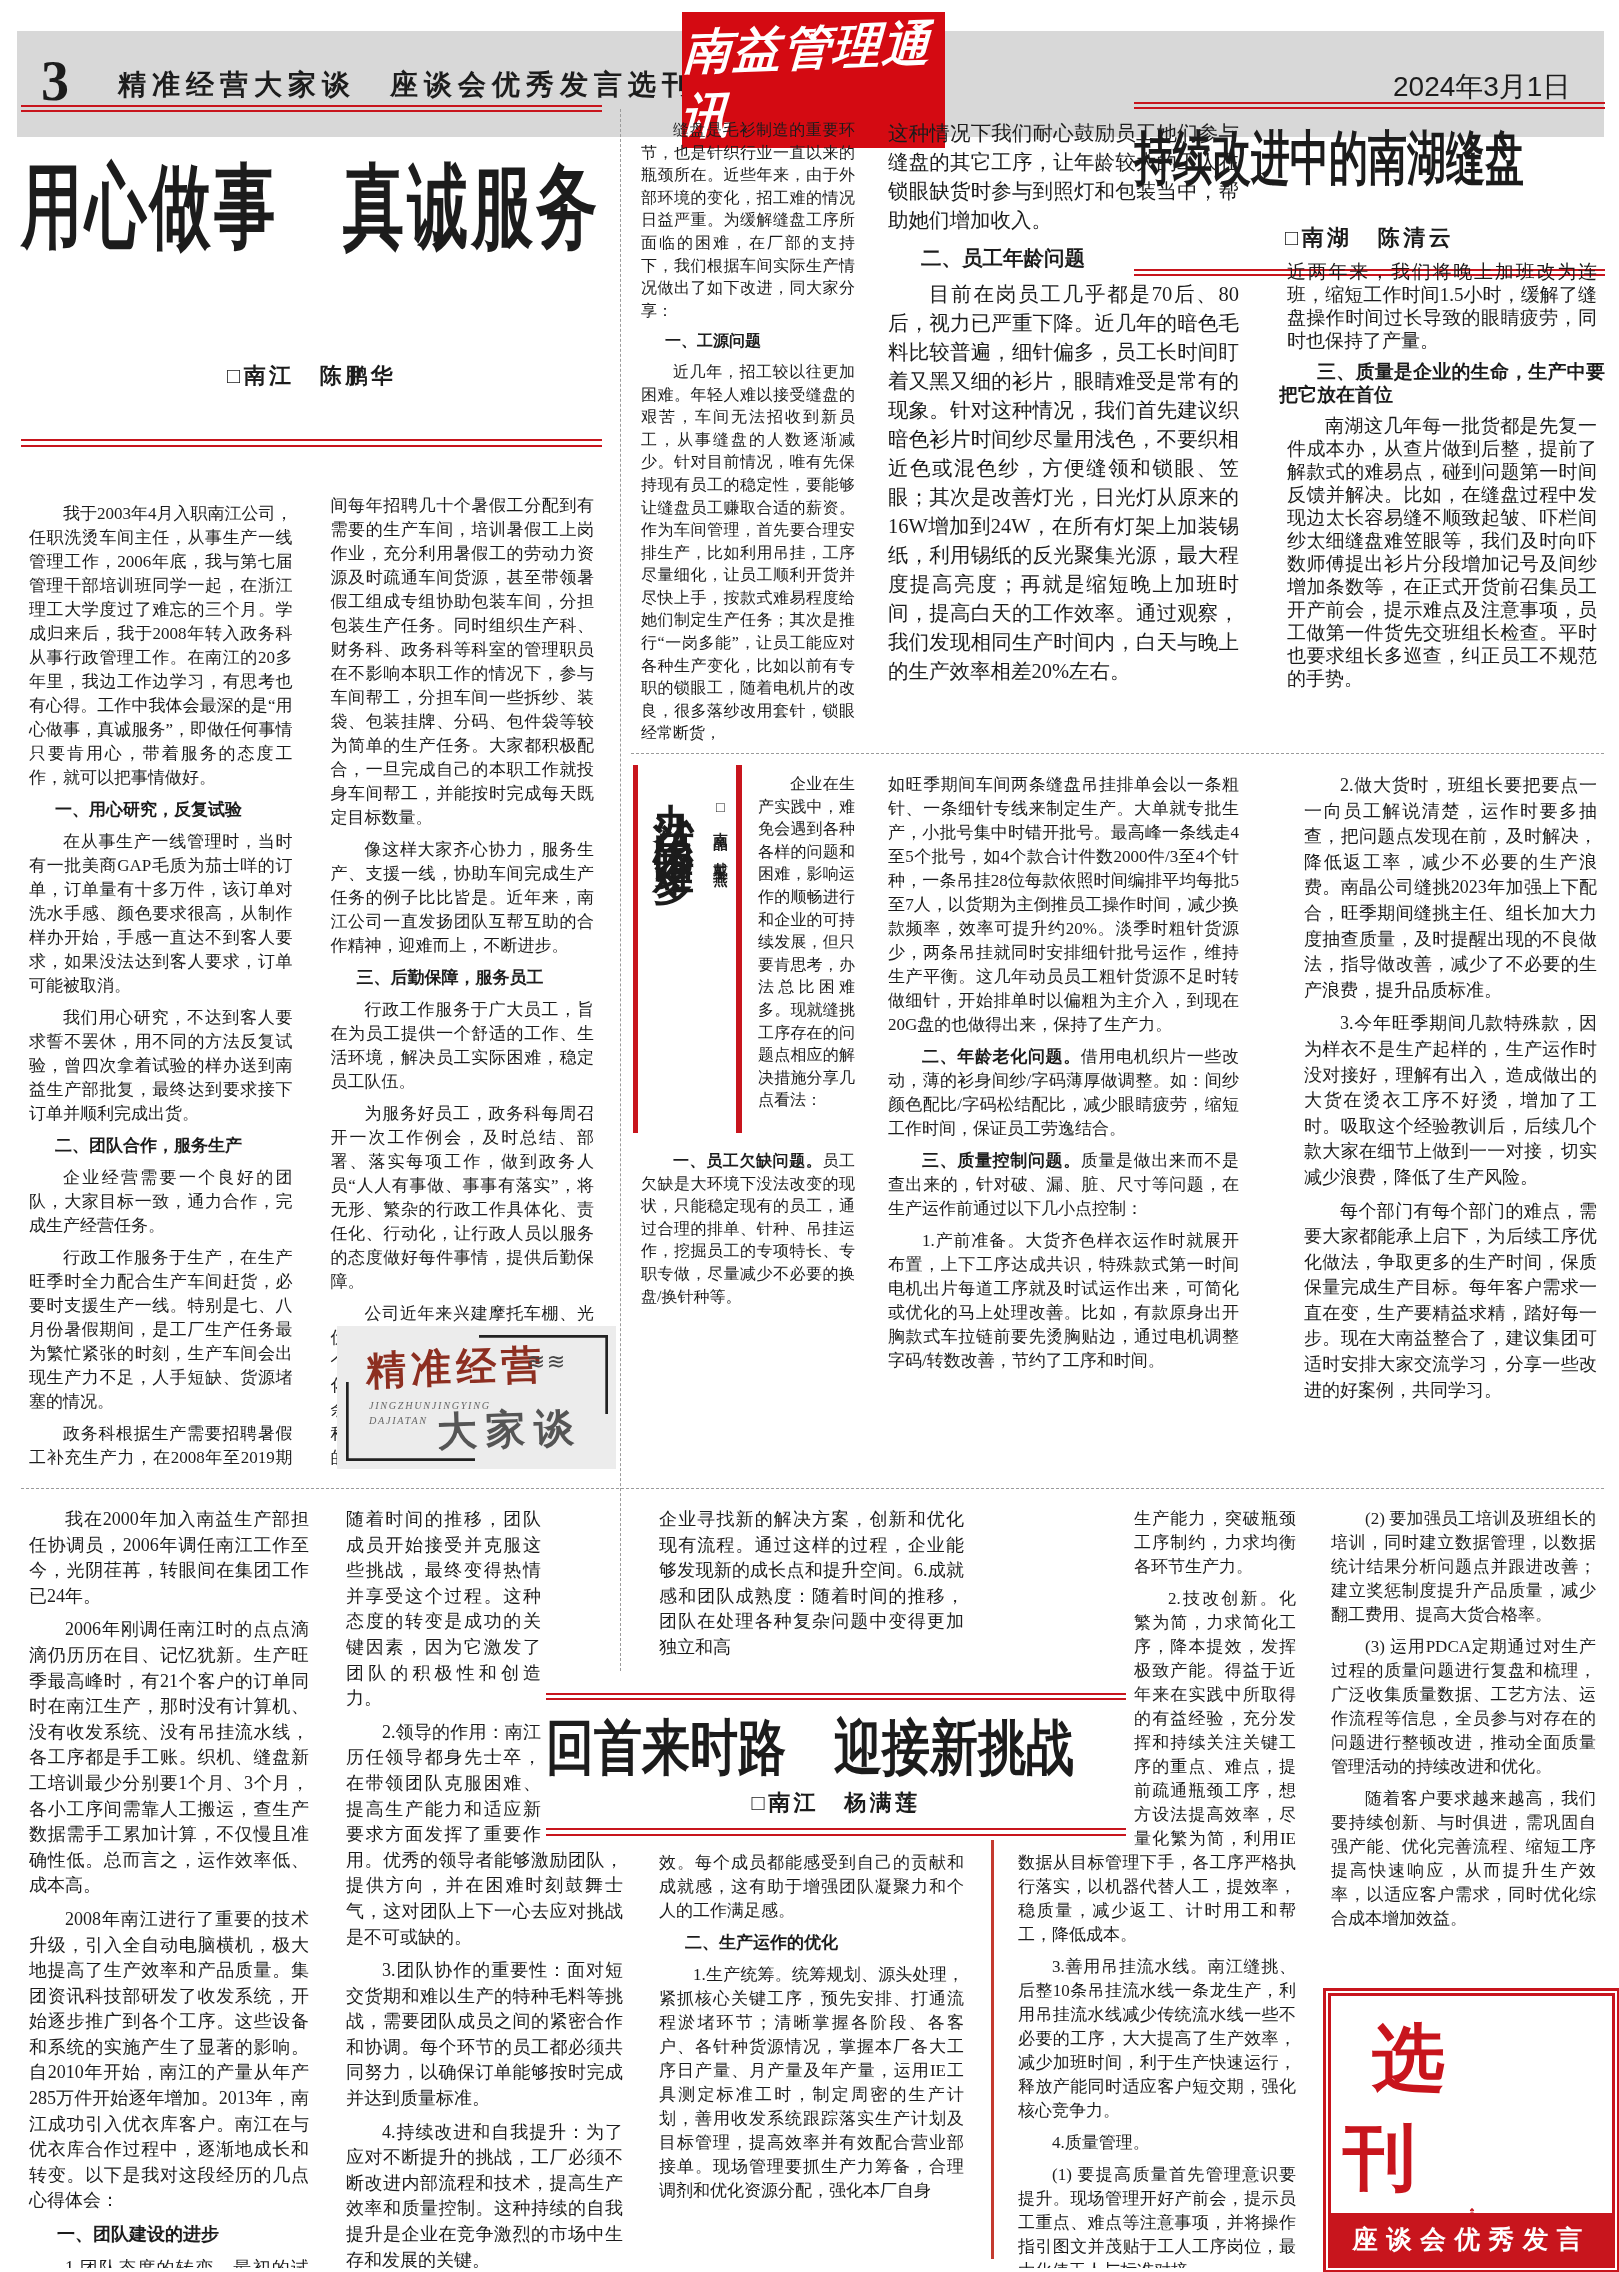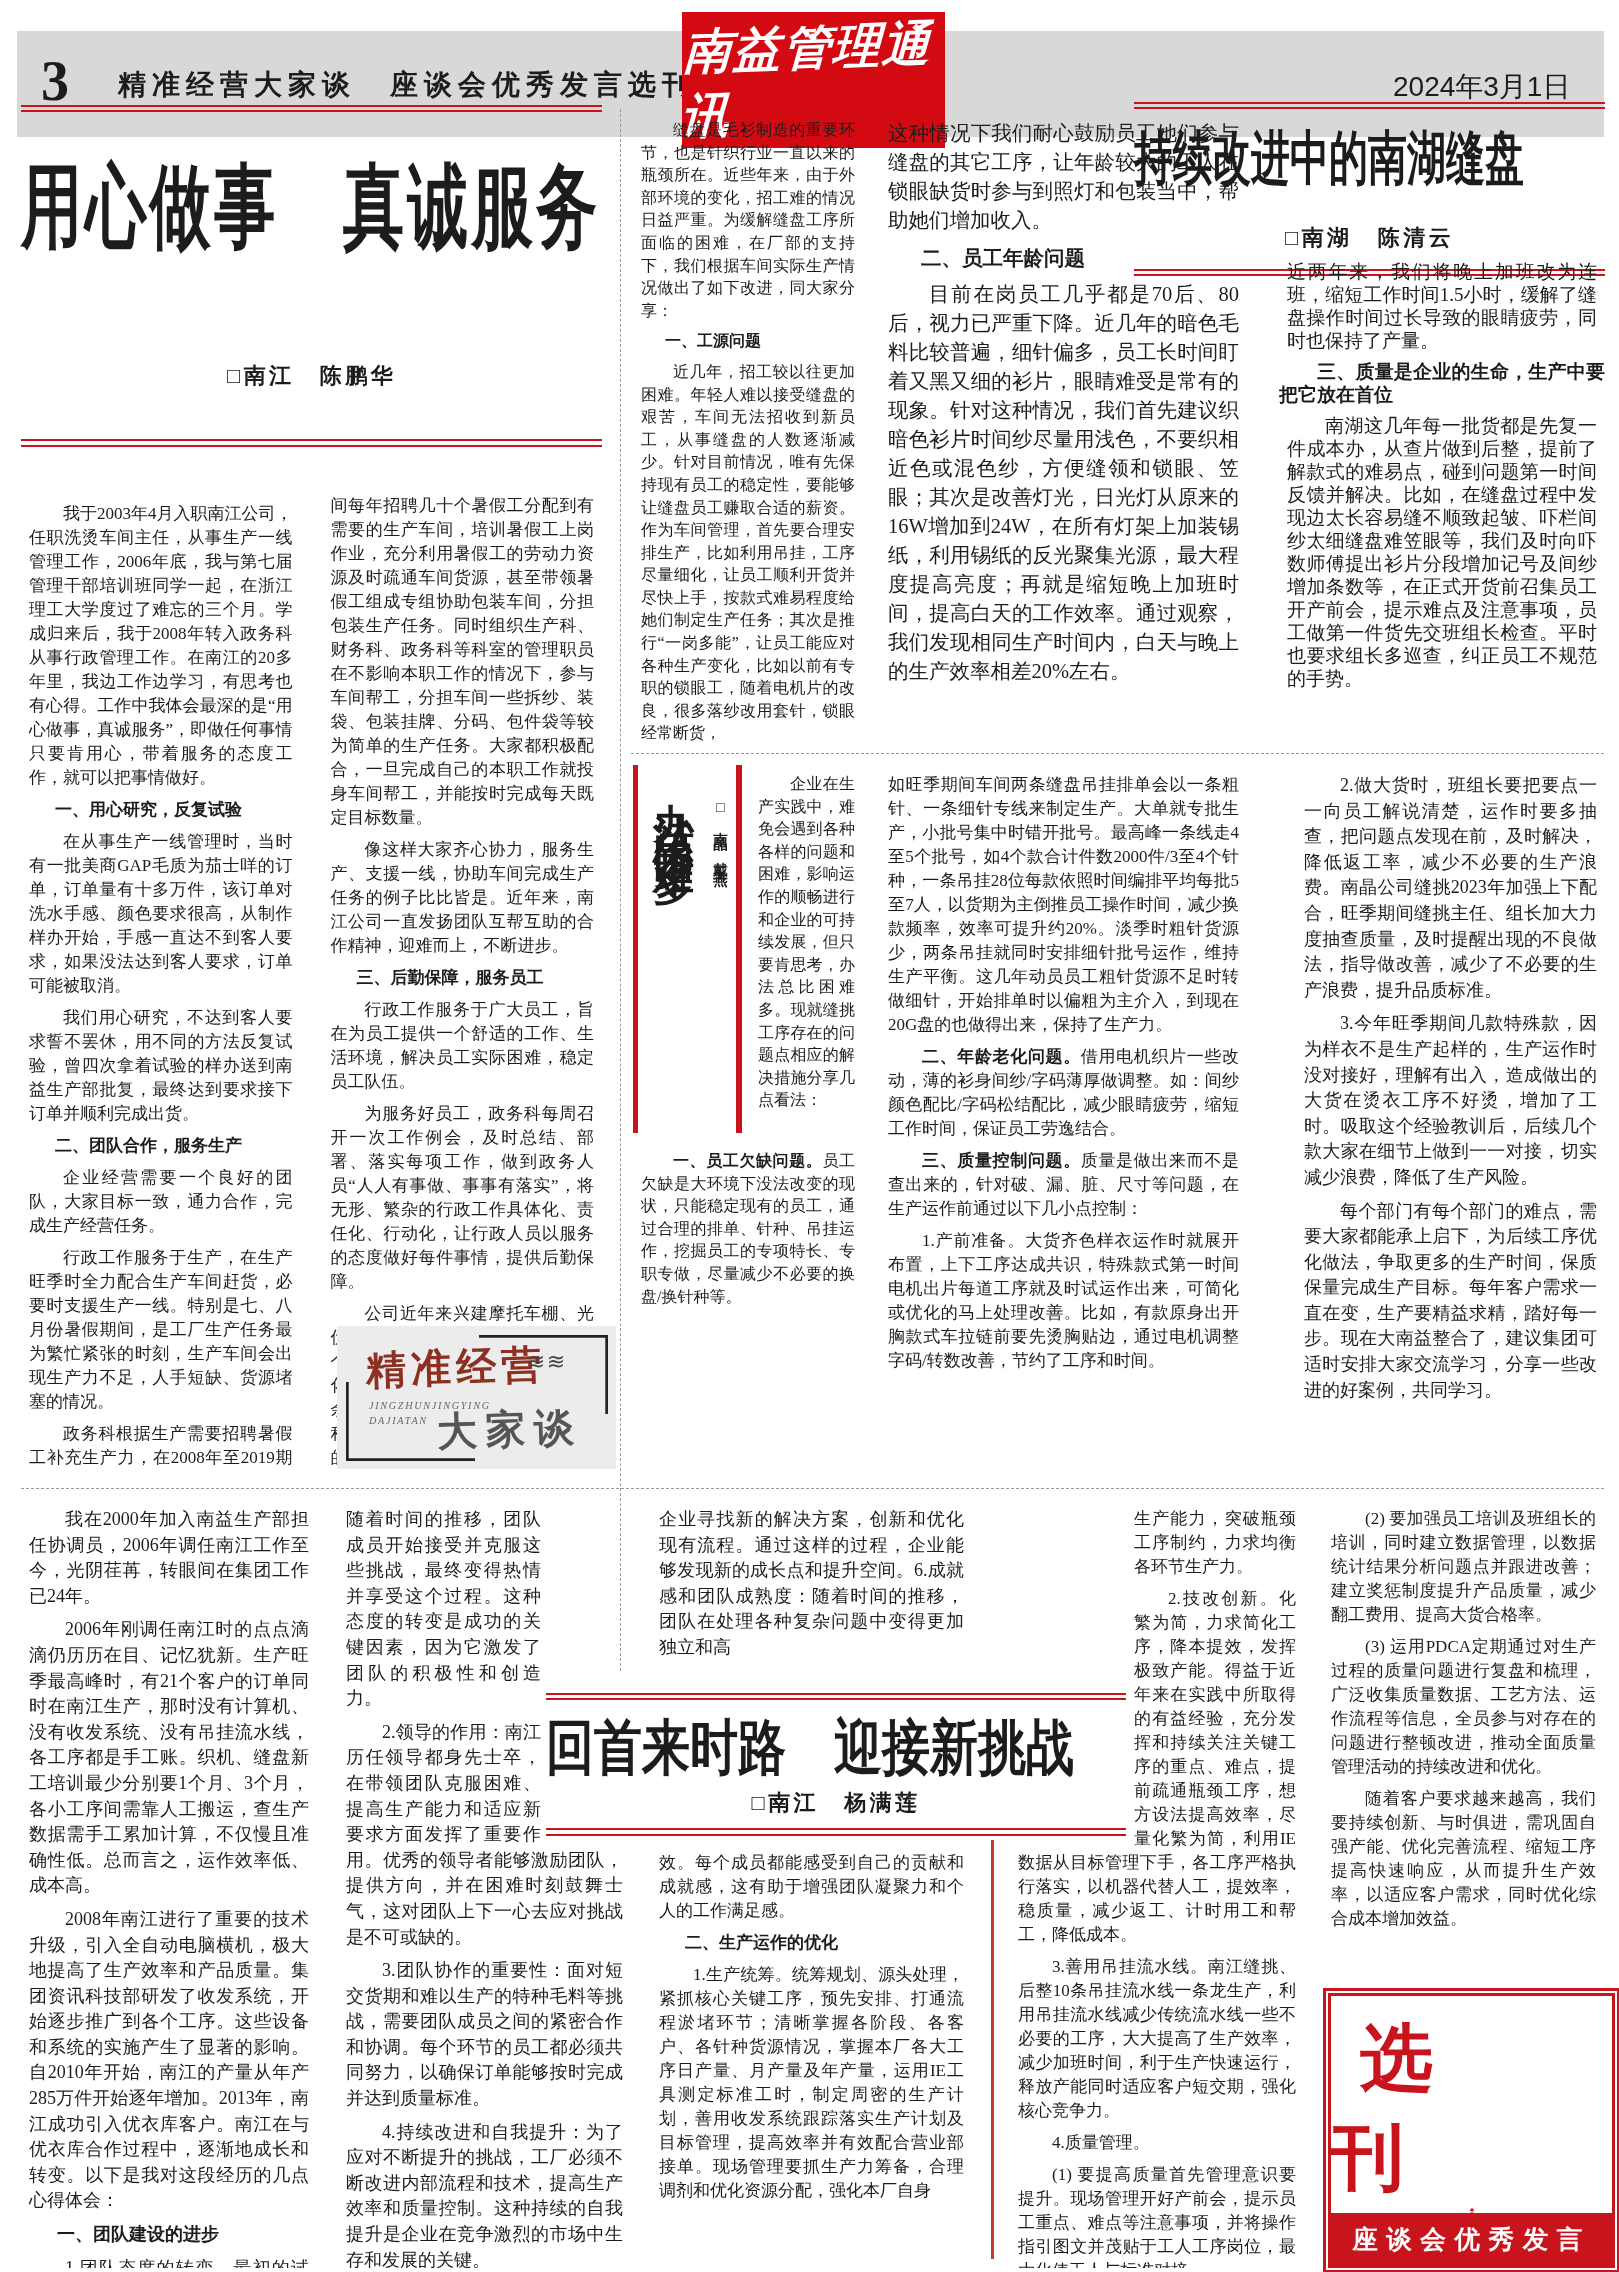--- a/index.html
+++ b/index.html
@@ -62,7 +62,7 @@
   
   .xkbox{border:8.5px double #c8151d;background:#fff;display:flex;flex-direction:column;align-items:center;}
   .xk-title{font-size:73px;font-weight:bold;color:#c8151d;letter-spacing:29px;text-indent:29px;
-            margin-top:13.6px;font-family:"Liberation Serif",serif;}
+            margin-top:13.6px;font-family:"Liberation Serif",serif;padding-left:12px;}
   .xk-footer{margin-top:auto;width:100%;background:#c8151d;color:#fff;text-align:center;
              font-size:25.6px;font-weight:bold;letter-spacing:8.5px;padding:8.5px 0;
              font-family:"Liberation Sans",sans-serif;}

